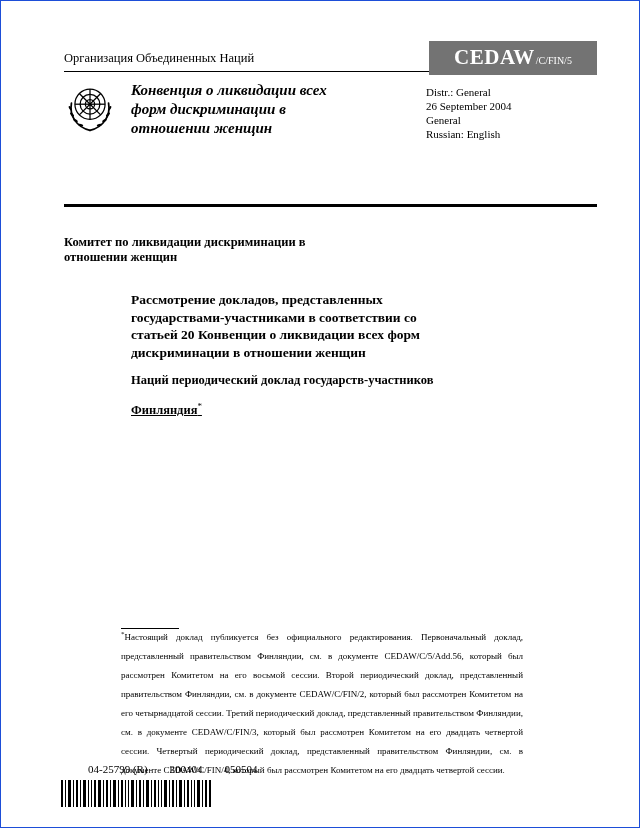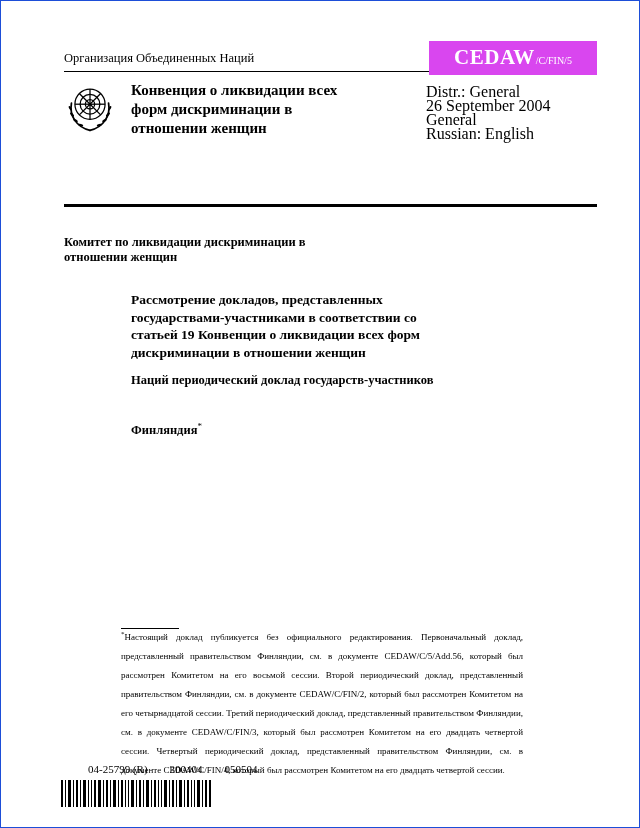--- a/index.html
+++ b/index.html
@@ -31,7 +31,7 @@
     top: 40px;
     width: 168px;
     height: 34px;
-    background: #d946ef;
+    background: #737373;
     color: #fff;
     display: flex;
     align-items: baseline;

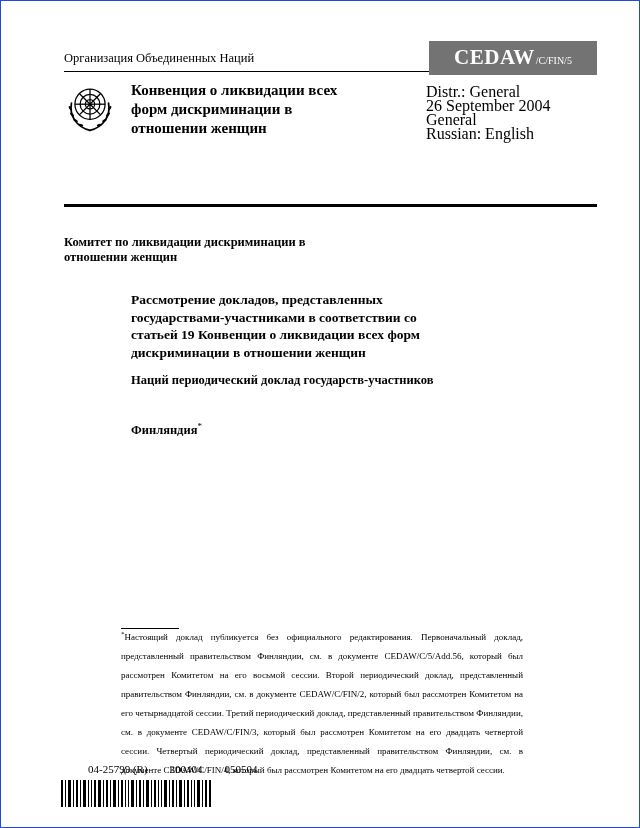--- a/index.html
+++ b/index.html
@@ -72,6 +72,7 @@
     font-size: 15px;
     font-weight: bold;
     line-height: 19px;
+    font-style: italic;
   }
   .distr-block {
     position: absolute;

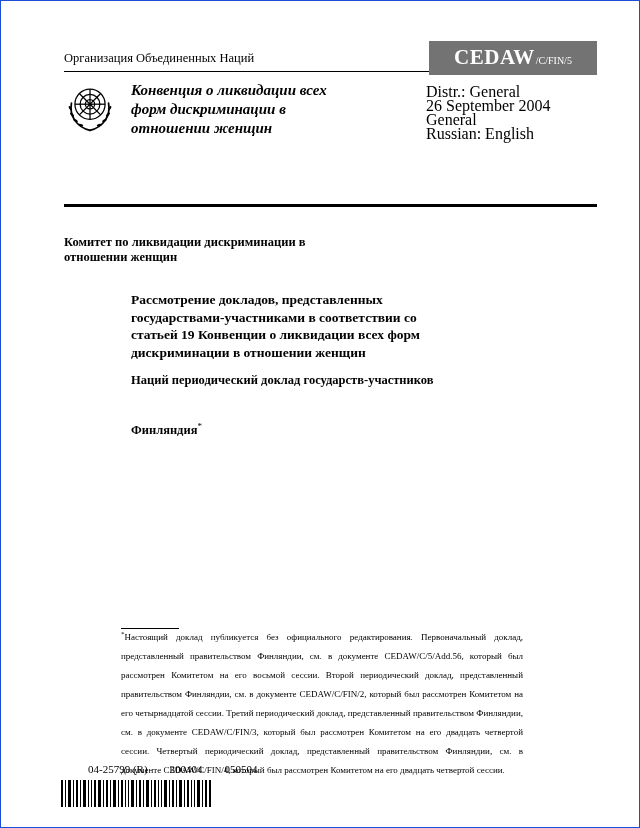--- a/index.html
+++ b/index.html
@@ -78,7 +78,7 @@
     position: absolute;
     left: 425px;
     top: 84px;
-    font-size: 16px;
+    font-size: 11px;
     line-height: 14px;
   }
   .thick-rule {

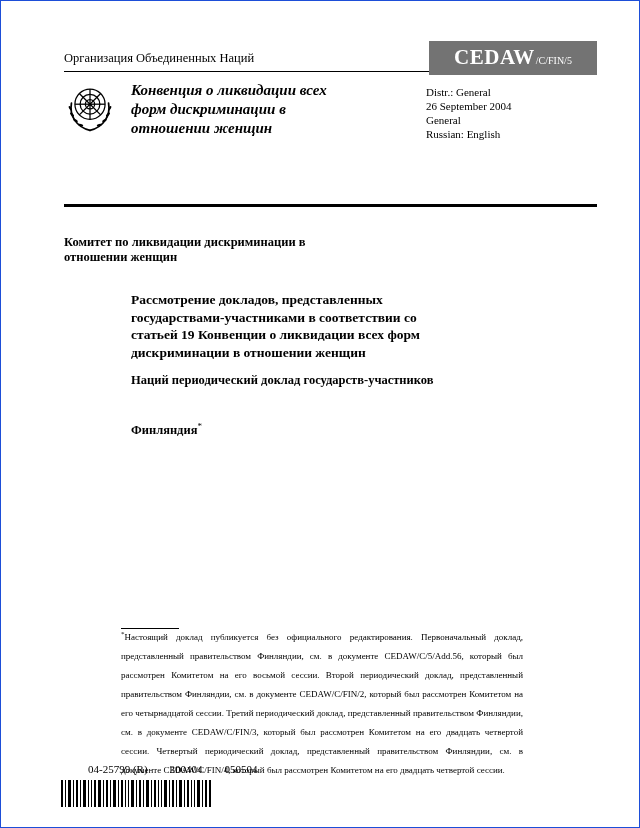--- a/index.html
+++ b/index.html
@@ -221,7 +221,7 @@
 
   <div class="committee-name">Комитет по ликвидации дискриминации в отношении женщин</div>
 
-  <div class="report-heading">Рассмотрение докладов, представленных государствами-участниками в соответствии со статьей 19 Конвенции о ликвидации всех форм дискриминации в отношении женщин</div>
+  <div class="report-heading">Рассмотрение докладов, представленных государствами-участниками в соответствии со статьей 20 Конвенции о ликвидации всех форм дискриминации в отношении женщин</div>
 
   <div class="report-subheading">Наций периодический доклад государств-участников</div>
 

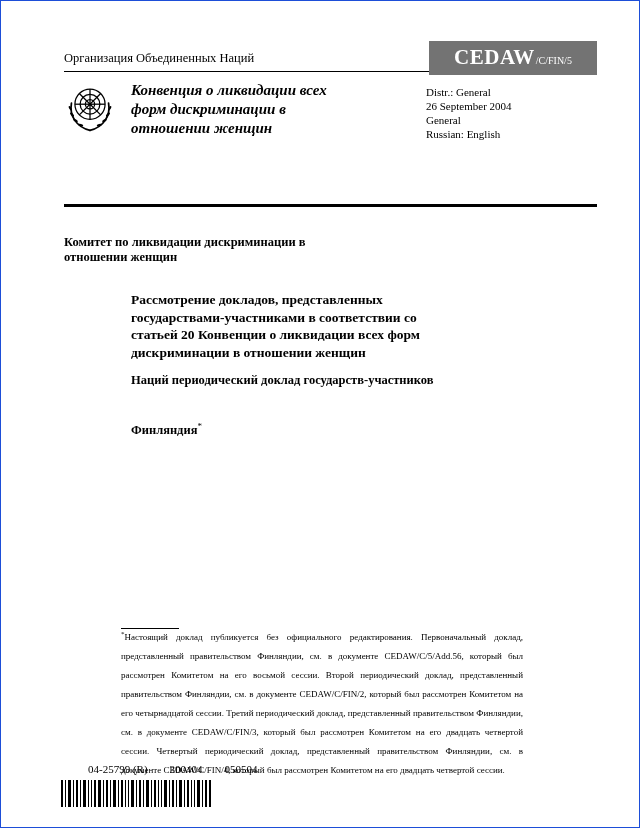--- a/index.html
+++ b/index.html
@@ -118,9 +118,10 @@
   .country-line {
     position: absolute;
     left: 130px;
-    top: 420px;
-    font-size: 12.5px;
-    font-weight: bold;
+    top: 400px;
+    font-size: 12.5px;
+    font-weight: bold;
+    text-decoration: underline;
   }
   .country-line sup {
     font-weight: normal;

